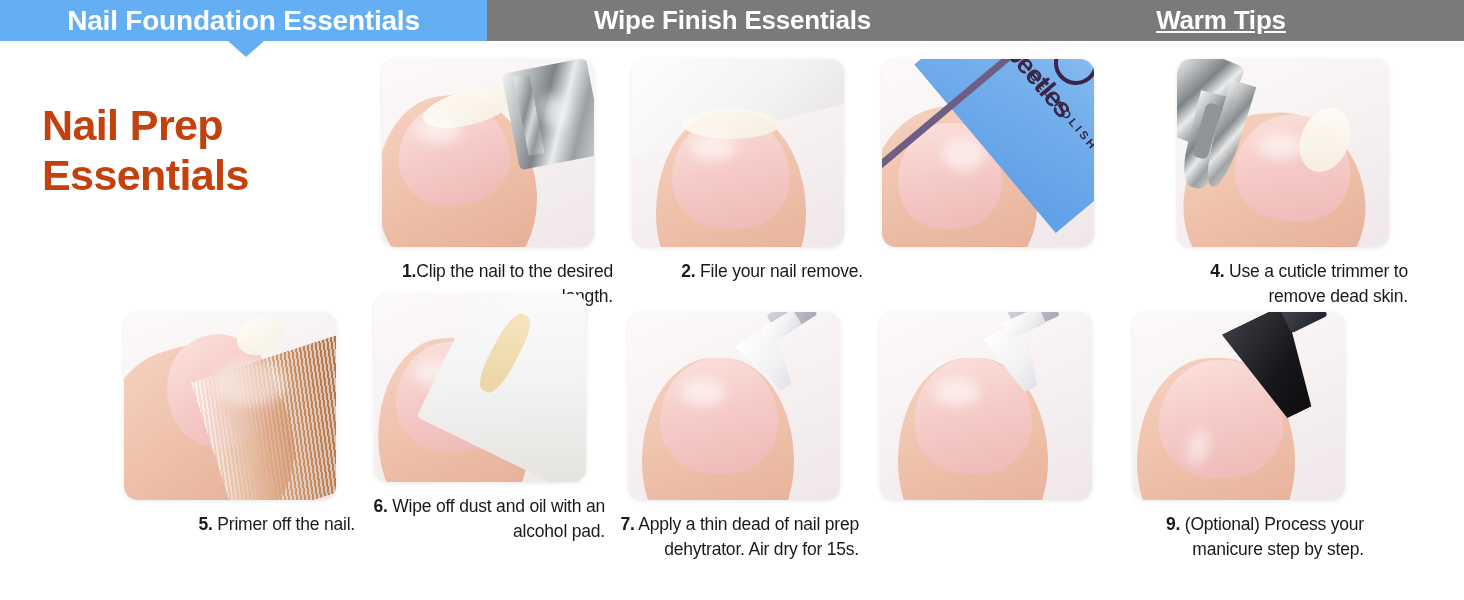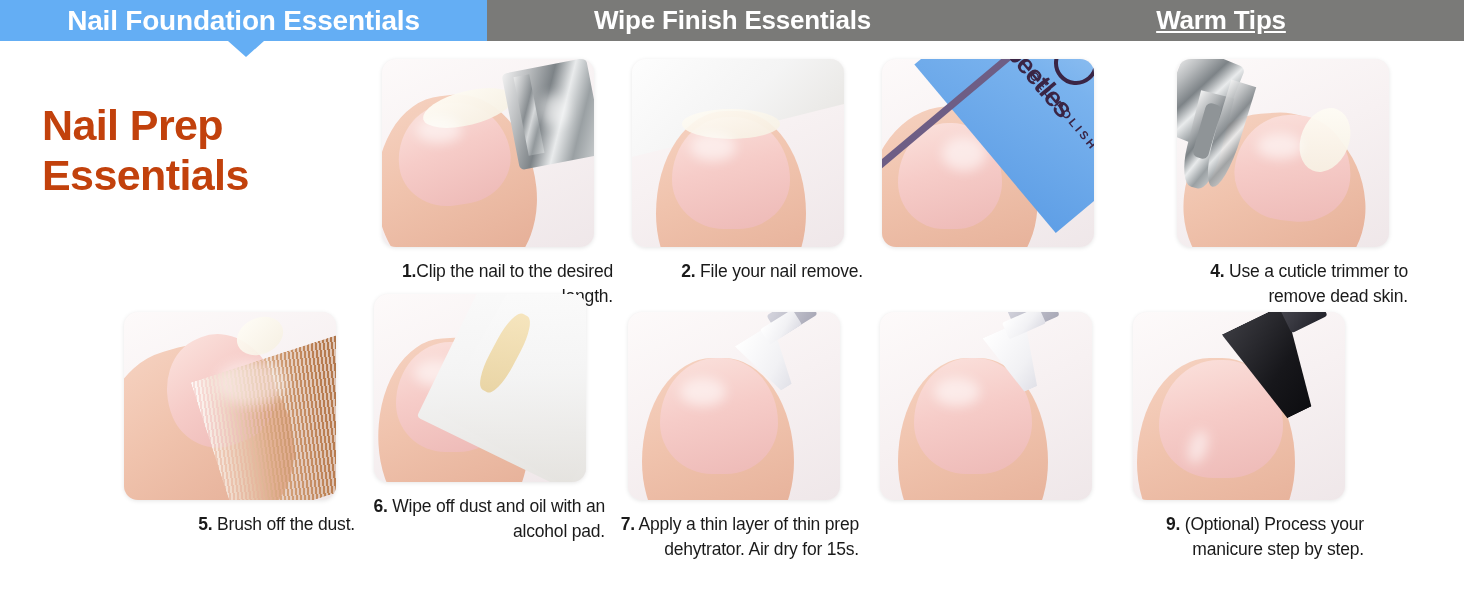--- a/index.html
+++ b/index.html
@@ -190,7 +190,7 @@
       <div class="gloss" style="left:92px; top:48px; width:70px; height:46px; border-radius:50%; opacity:.8;"></div>
     </div>
     <div class="cap">
-      <b>5.</b><span> Brush off the dust.</span>
+      <b>5.</b><span> Primer off the nail.</span>
     </div>
   </div>
 

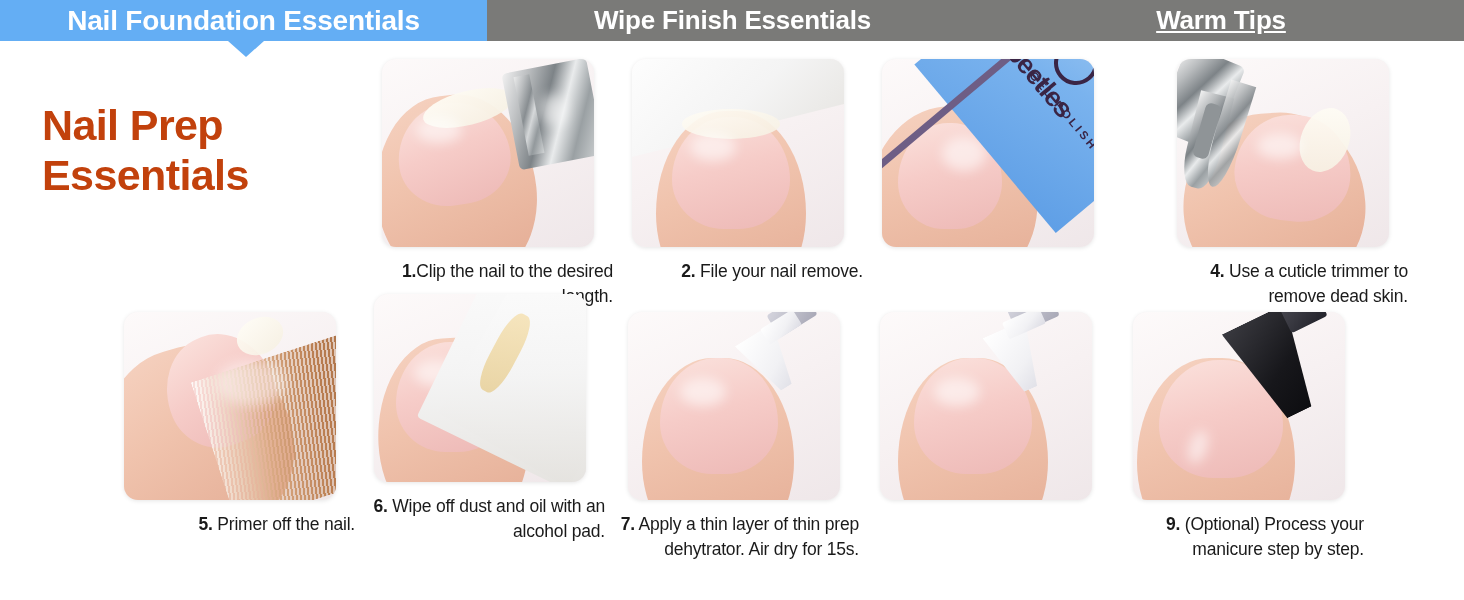--- a/index.html
+++ b/index.html
@@ -221,7 +221,7 @@
       <div class="wand-white" style="left:134px; top:6px; width:38px; height:18px; transform:rotate(-32deg); border-radius:2px;"></div>
     </div>
     <div class="cap">
-      <b>7.</b><span> Apply a thin layer of thin prep dehytrator. Air dry for 15s.</span>
+      <b>7.</b><span> Apply a thin dead of nail prep dehytrator. Air dry for 15s.</span>
     </div>
   </div>
 

